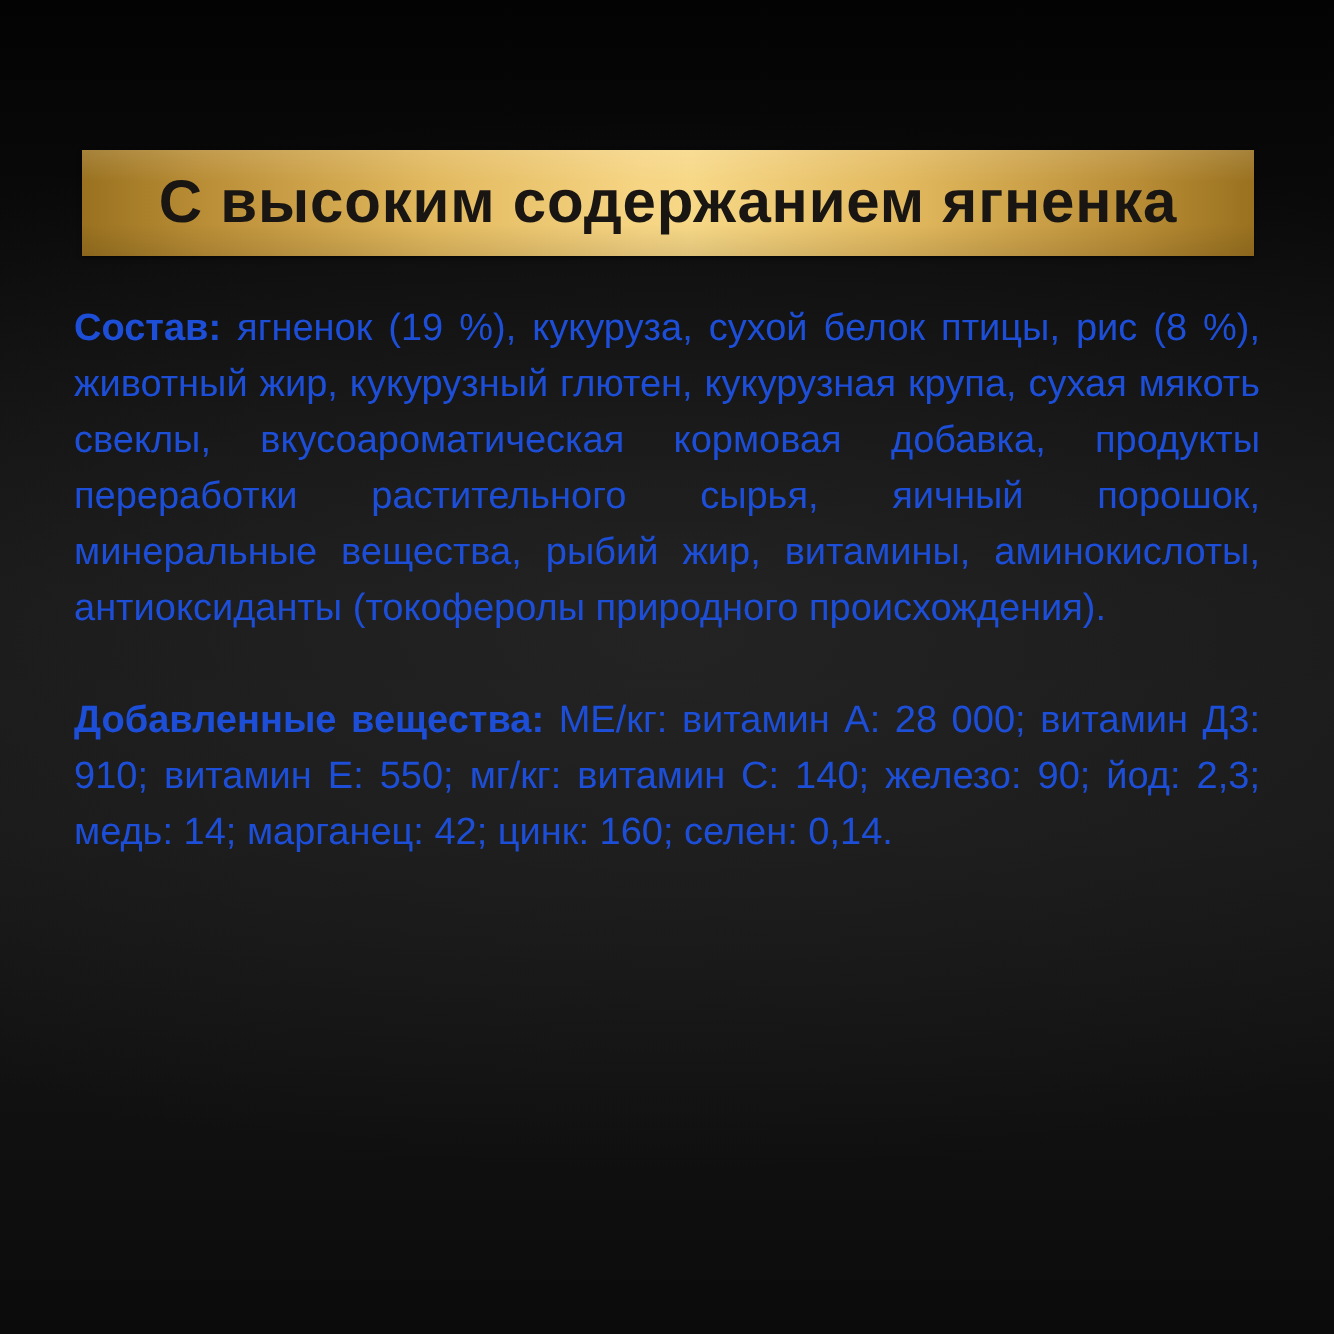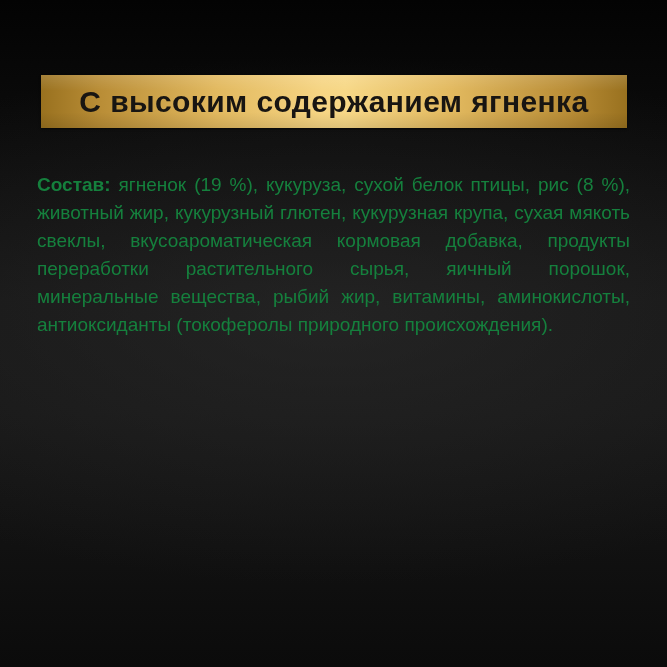--- a/index.html
+++ b/index.html
@@ -45,9 +45,9 @@
   .content {
     position: absolute;
     left: 37px;
-    top: 171px;
+    top: 151px;
     width: 593px;
-    color: #15803d;
+    color: #1d4ed8;
     font-size: 19px;
     line-height: 28px;
   }

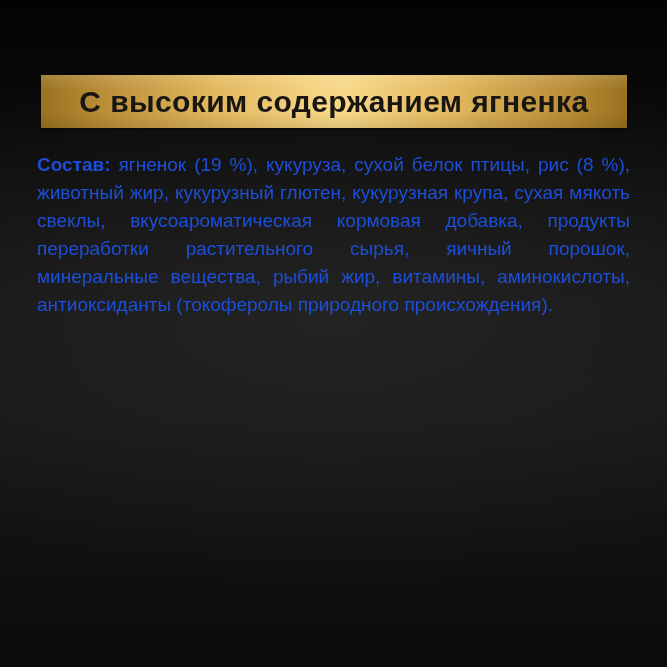--- a/index.html
+++ b/index.html
@@ -76,6 +76,7 @@
 
     <p class="section"><span class="heading">Состав:</span> <span>ягненок (19&nbsp;%), кукуруза, сухой белок птицы, рис (8&nbsp;%), животный жир, кукурузный глютен, кукурузная крупа, сухая мякоть свеклы, вкусоароматическая кормовая добавка, продукты переработки растительного сырья, яичный порошок, минеральные вещества, рыбий жир, витамины, аминокислоты, антиоксиданты (токоферолы природного происхождения).</span></p>
 
+    <p class="section"><span class="heading">Добавленные вещества:</span> <span>МЕ/кг: витамин А: 28&nbsp;000; витамин Д3: 910; витамин Е: 550; мг/кг: витамин С: 140; железо: 90; йод: 2,3; медь: 14; марганец: 42; цинк: 160; селен: 0,14.</span></p>
 
 
   </div>

